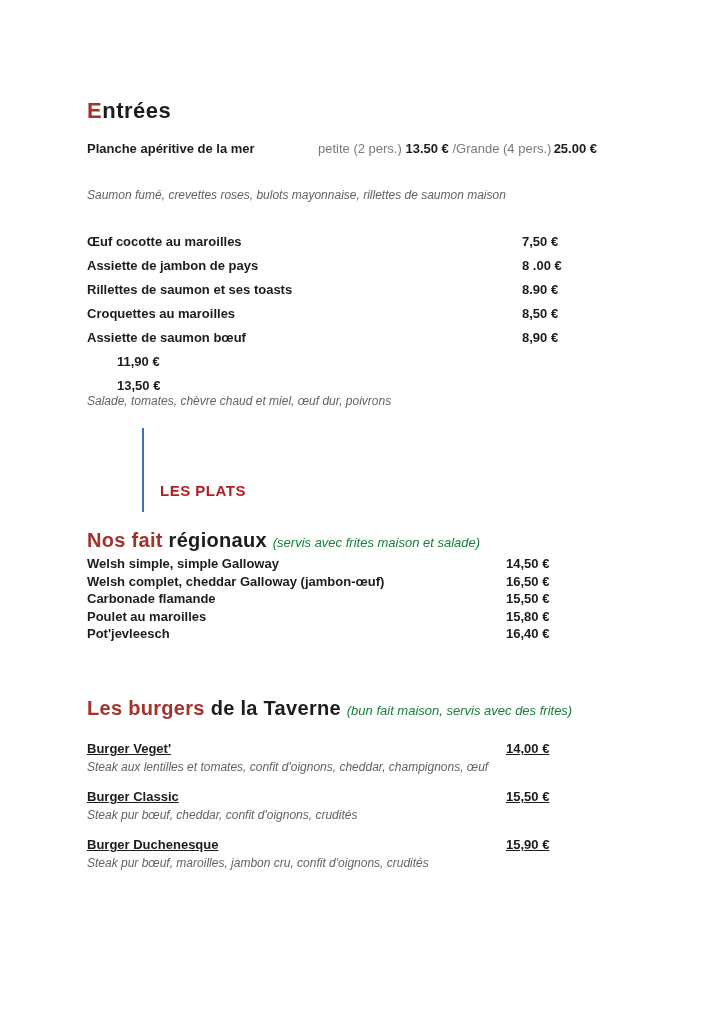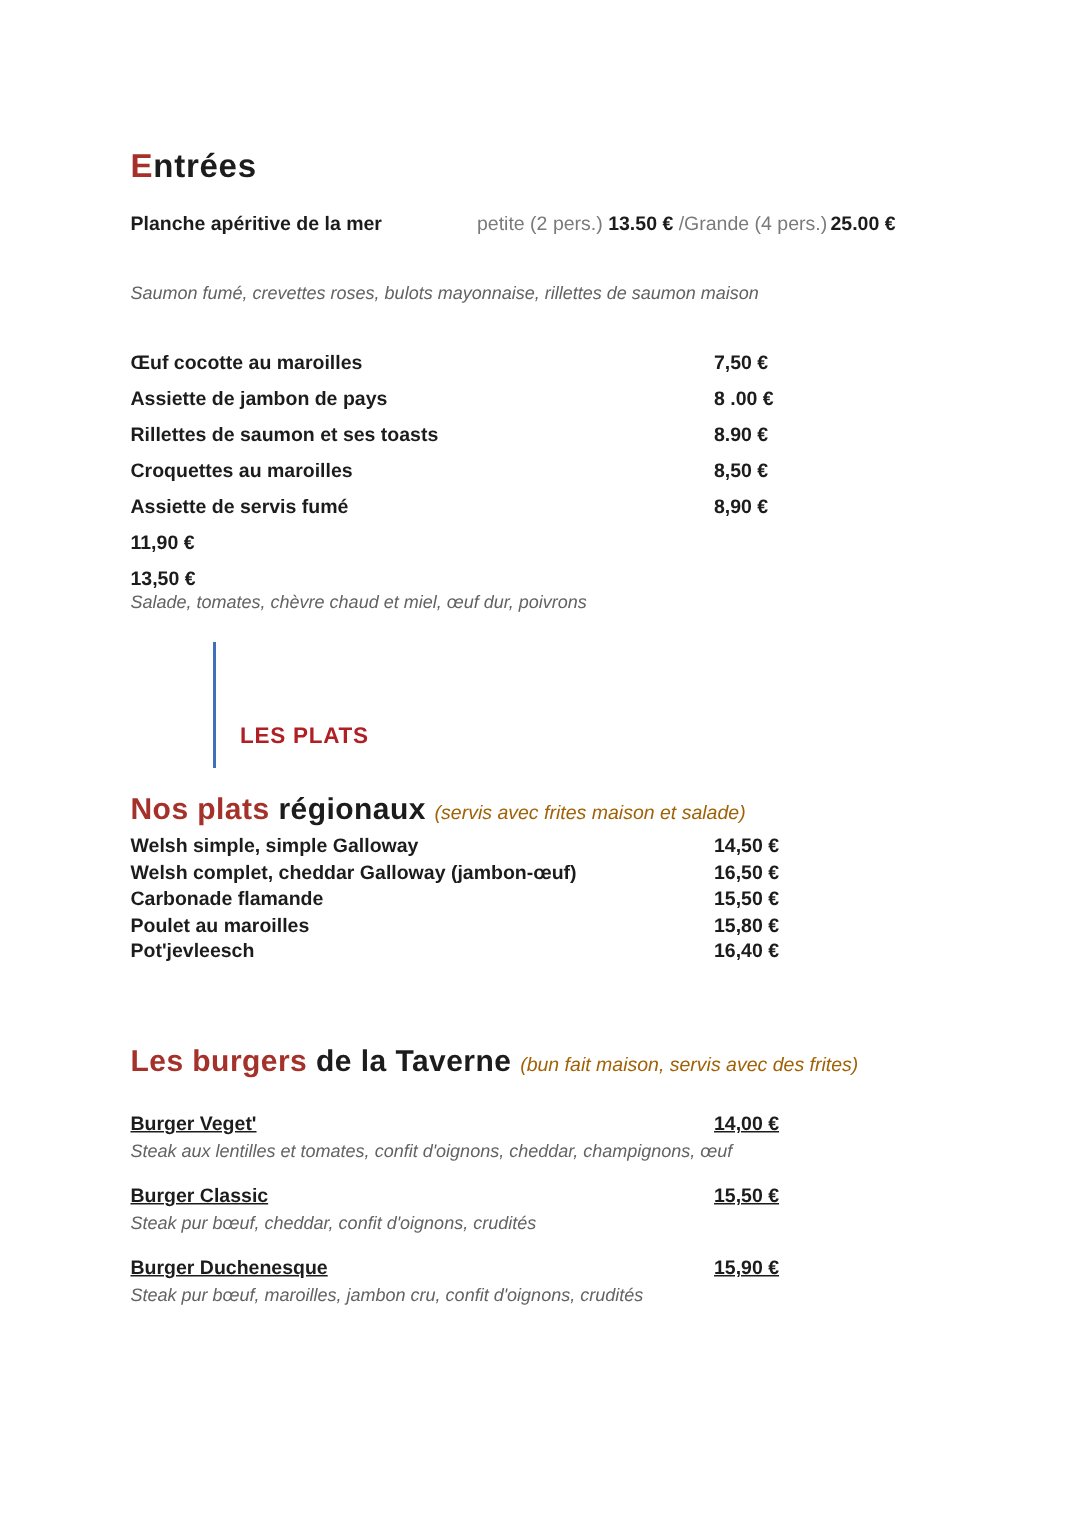--- a/index.html
+++ b/index.html
@@ -28,7 +28,7 @@
   .entree-items{left:87px;top:234px;}
   .plat-items{left:87px;top:556px;}
   .irow{display:flex;font-size:13px;font-weight:bold;}
-  .entree-items .irow{height:24px;}
+  .entree-items .irow{height:24px;gap:16px;}
   .entree-items .irow.last{height:auto;}
   .plat-items .irow{height:17.6px;}
   .irow .iname{width:389px;flex:none;}

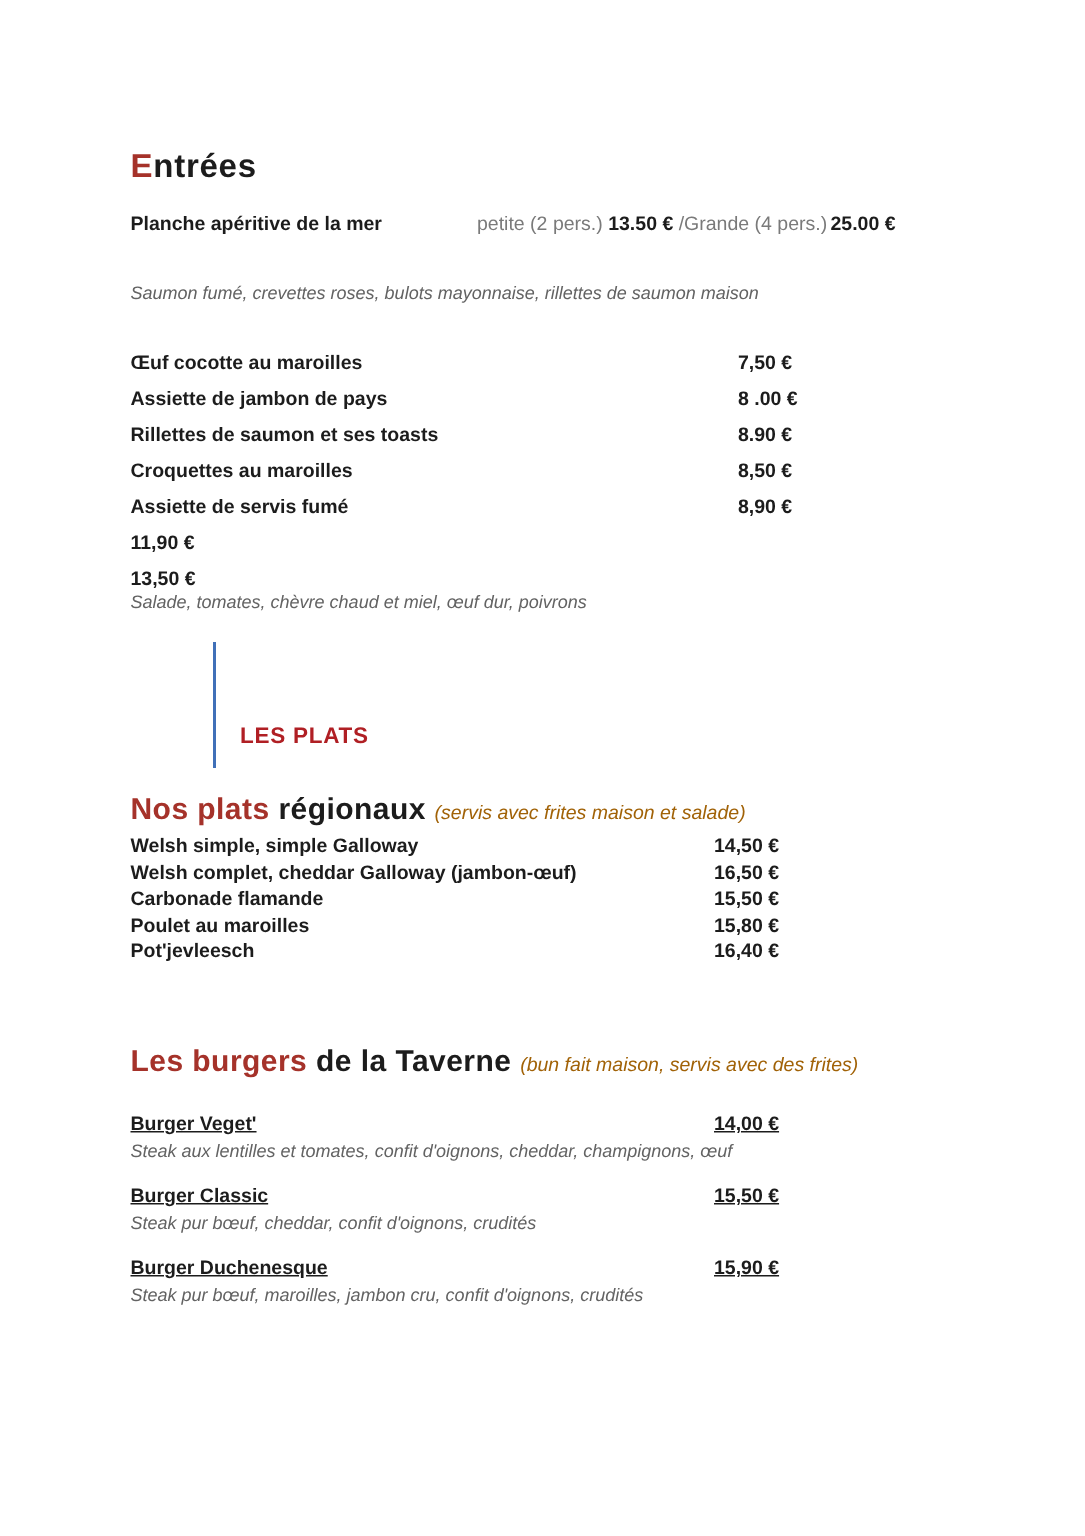--- a/index.html
+++ b/index.html
@@ -32,7 +32,7 @@
   .entree-items .irow.last{height:auto;}
   .plat-items .irow{height:17.6px;}
   .irow .iname{width:389px;flex:none;}
-  .irow .iprice{flex:none;}
+  .irow .iprice{flex:none;margin-left:30px;}
   .idesc{font-size:12px;font-style:italic;font-weight:normal;color:#636363;line-height:14px;margin-top:1px;}
   
   .burger-items{left:87px;top:741px;}

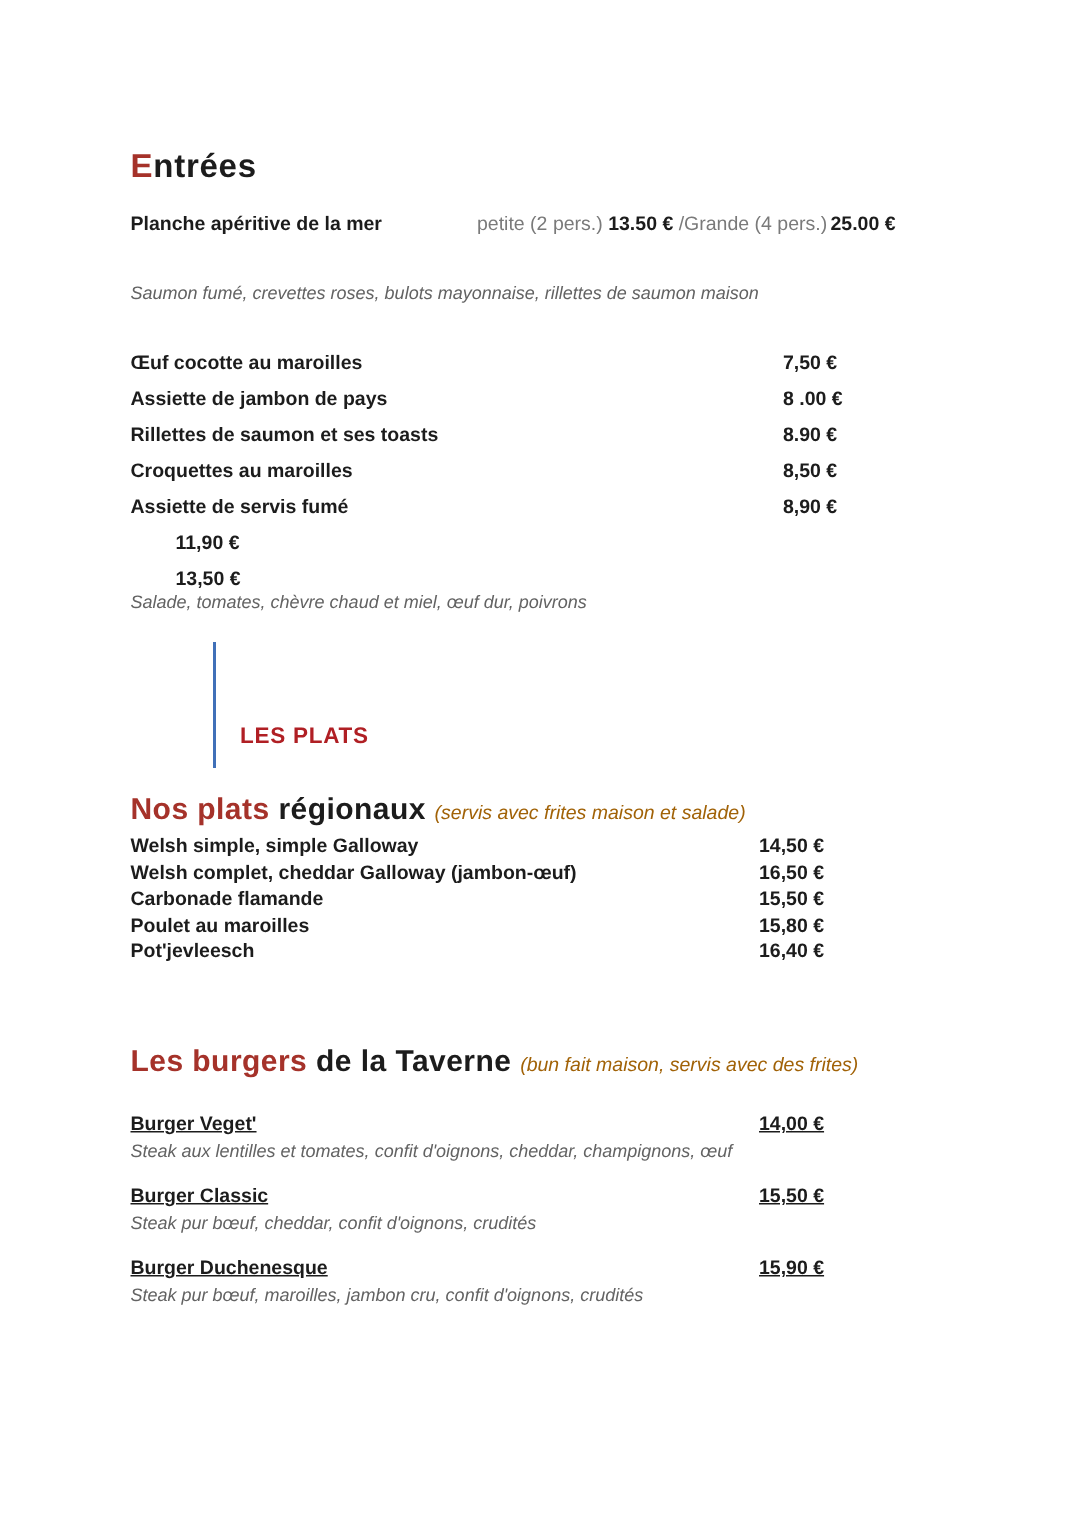--- a/index.html
+++ b/index.html
@@ -76,7 +76,7 @@
       <span class="iprice">8,50 €</span>
     </div>
     <div class="irow">
-      <span class="iname">Assiette de servis fumé</span>
+      <span class="iname">Assiette de saumon bœuf</span>
       <span class="iprice">8,90 €</span>
     </div>
     <div class="irow">

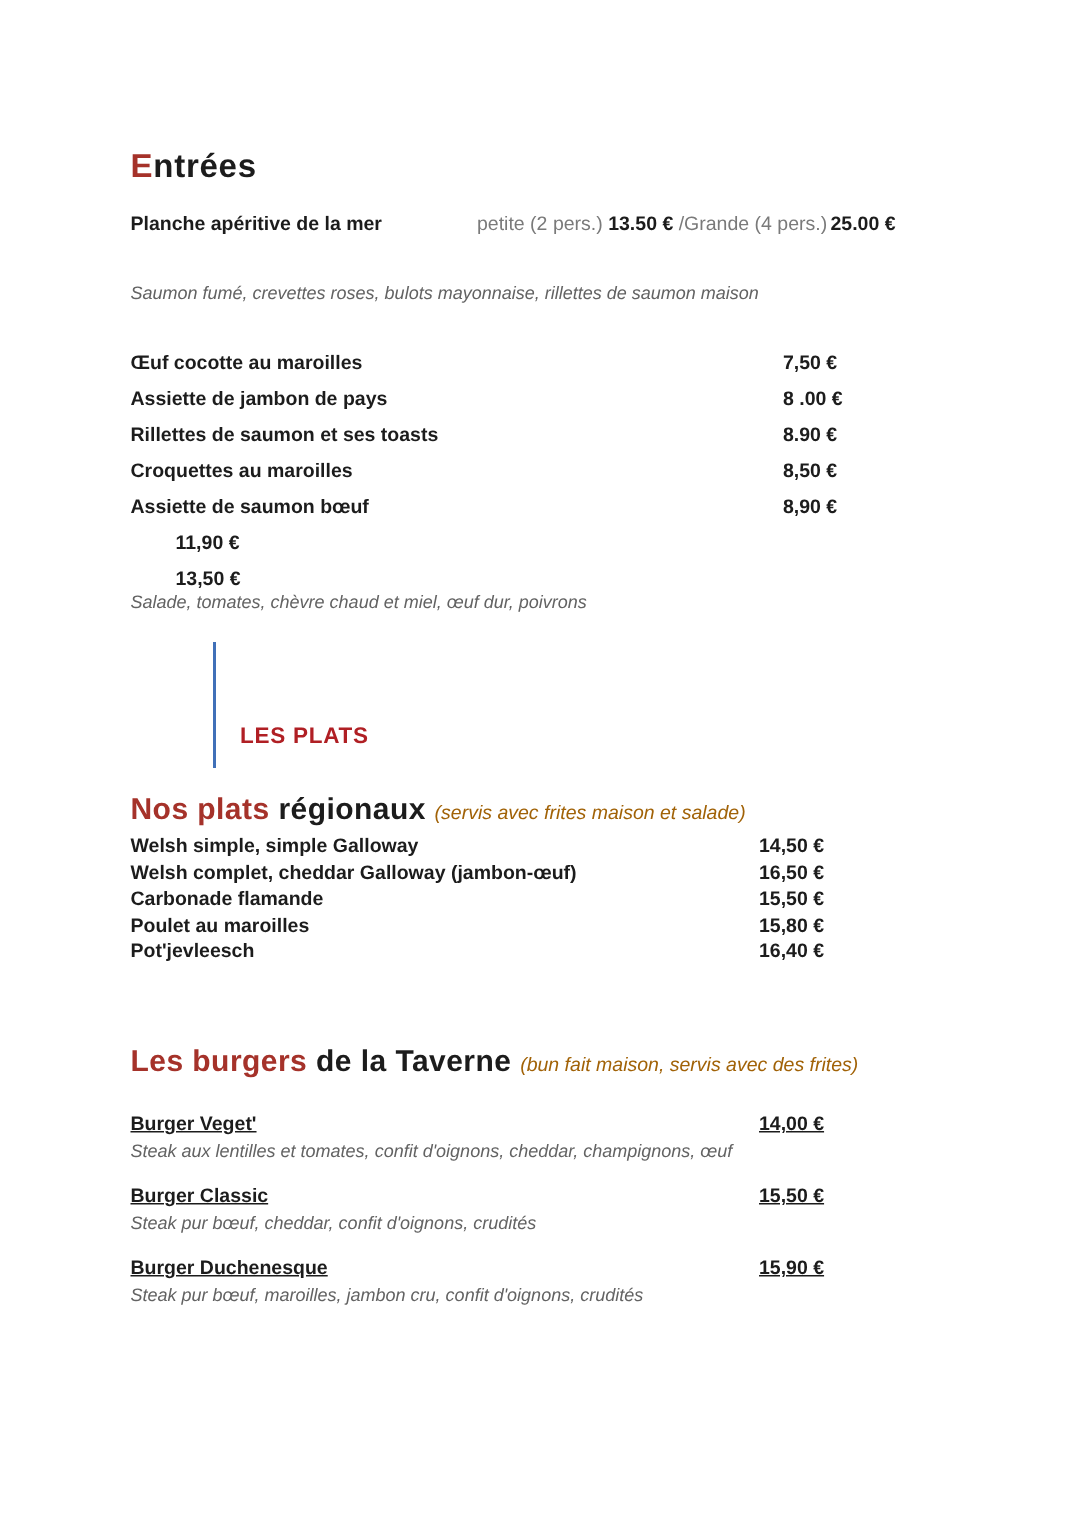--- a/index.html
+++ b/index.html
@@ -91,7 +91,7 @@
   <div class="abs blue-rule"></div>
   <div class="abs plats-banner">LES PLATS</div>
 
-  <h2 class="abs section-title" style="top:512px;"><span class="red">Nos plats</span><span> régionaux </span><span class="note">(servis avec frites maison et salade)</span></h2>
+  <h2 class="abs section-title" style="top:512px;"><span class="red">Nos fait</span><span> régionaux </span><span class="note">(servis avec frites maison et salade)</span></h2>
 
   <div class="abs items plat-items">
     <div class="irow">

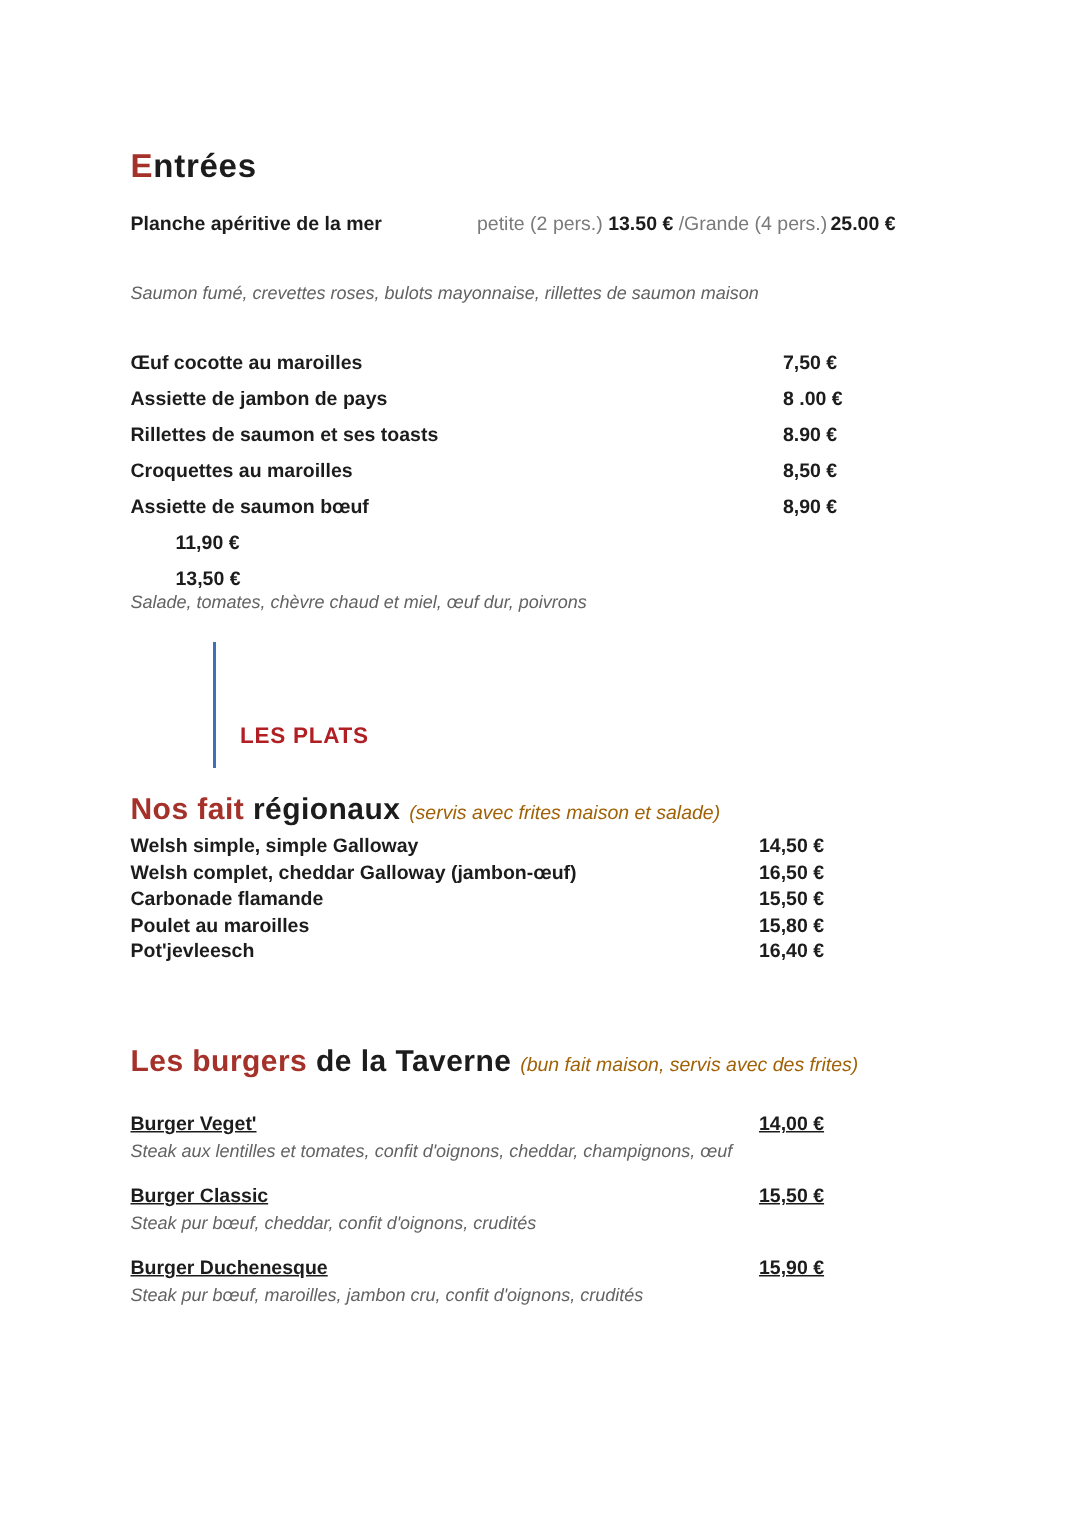--- a/index.html
+++ b/index.html
@@ -13,7 +13,7 @@
   .entrees-title{left:87px;top:83px;font-size:22px;font-weight:bold;letter-spacing:.5px;}
   .red{color:#A5322A;}
   .section-title{left:87px;font-size:20px;font-weight:bold;letter-spacing:.3px;}
-  .section-title .note{font-size:13px;font-weight:normal;font-style:italic;color:#a16207;letter-spacing:0;}
+  .section-title .note{font-size:13px;font-weight:normal;font-style:italic;color:#15803d;letter-spacing:0;}
   .plats-banner{left:160px;top:482px;font-size:15px;font-weight:bold;color:#B01F24;letter-spacing:.5px;}
   .blue-rule{left:142px;top:428px;width:2px;height:84px;background:#4070B8;}
   

